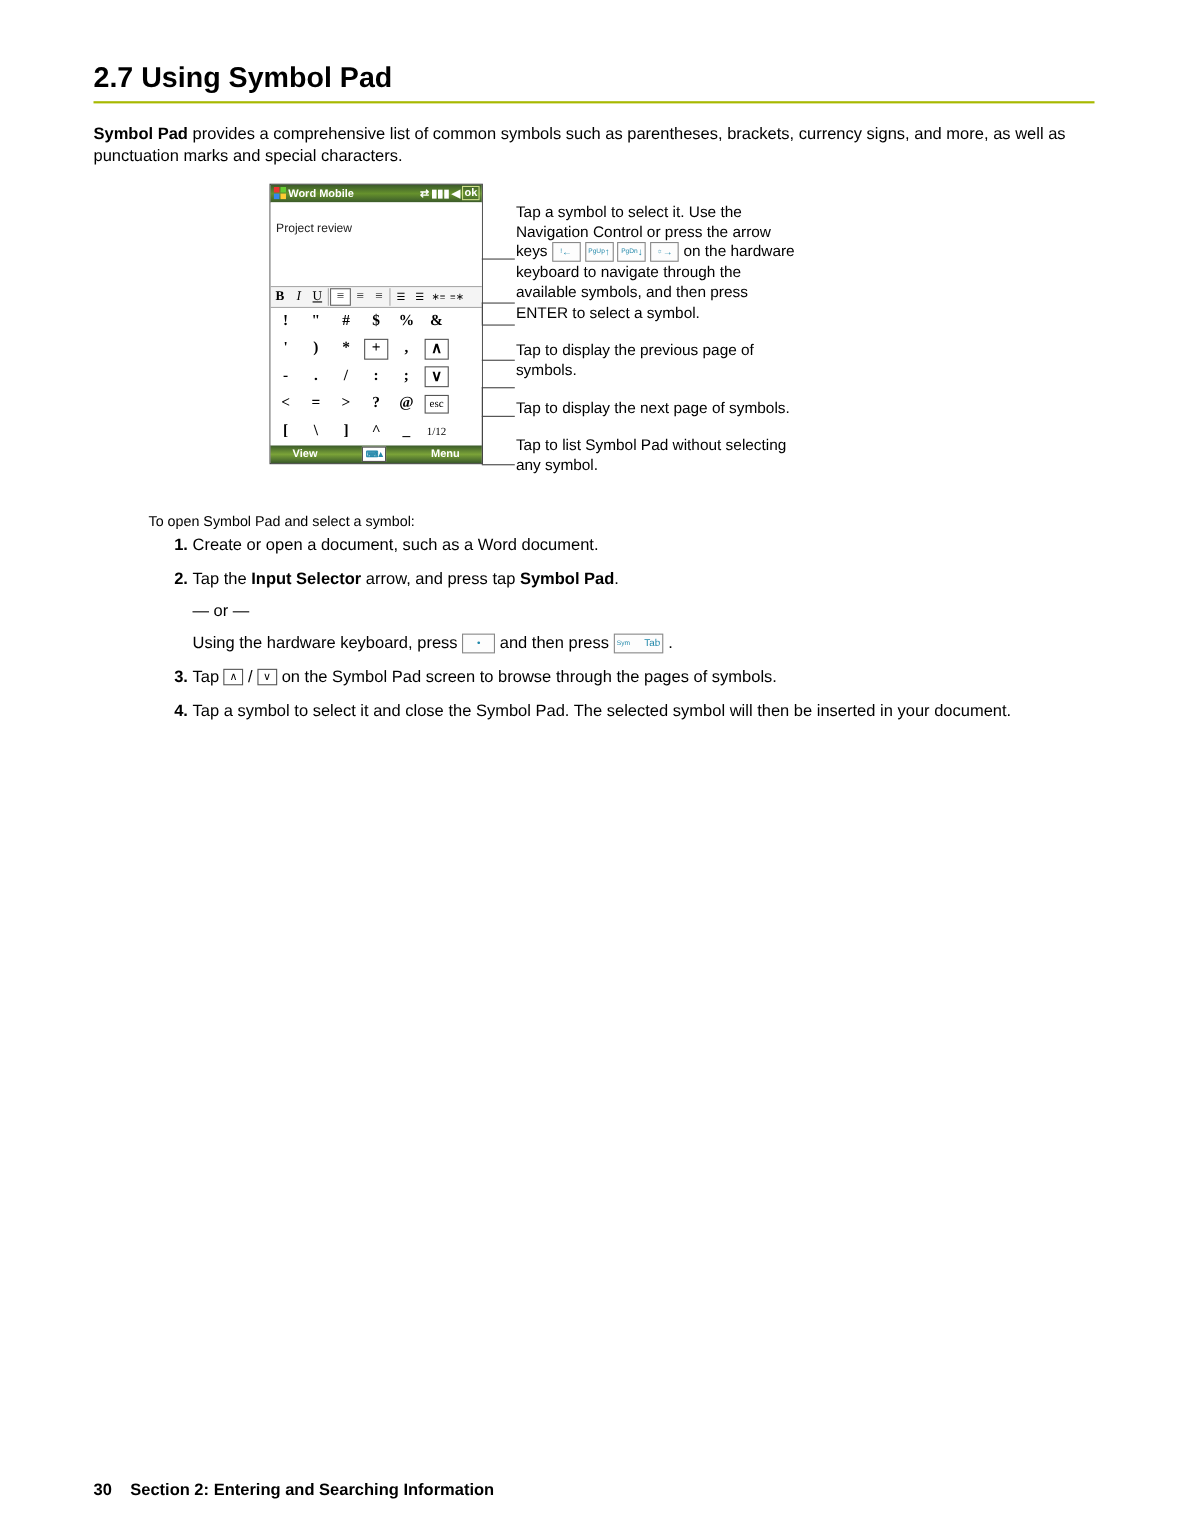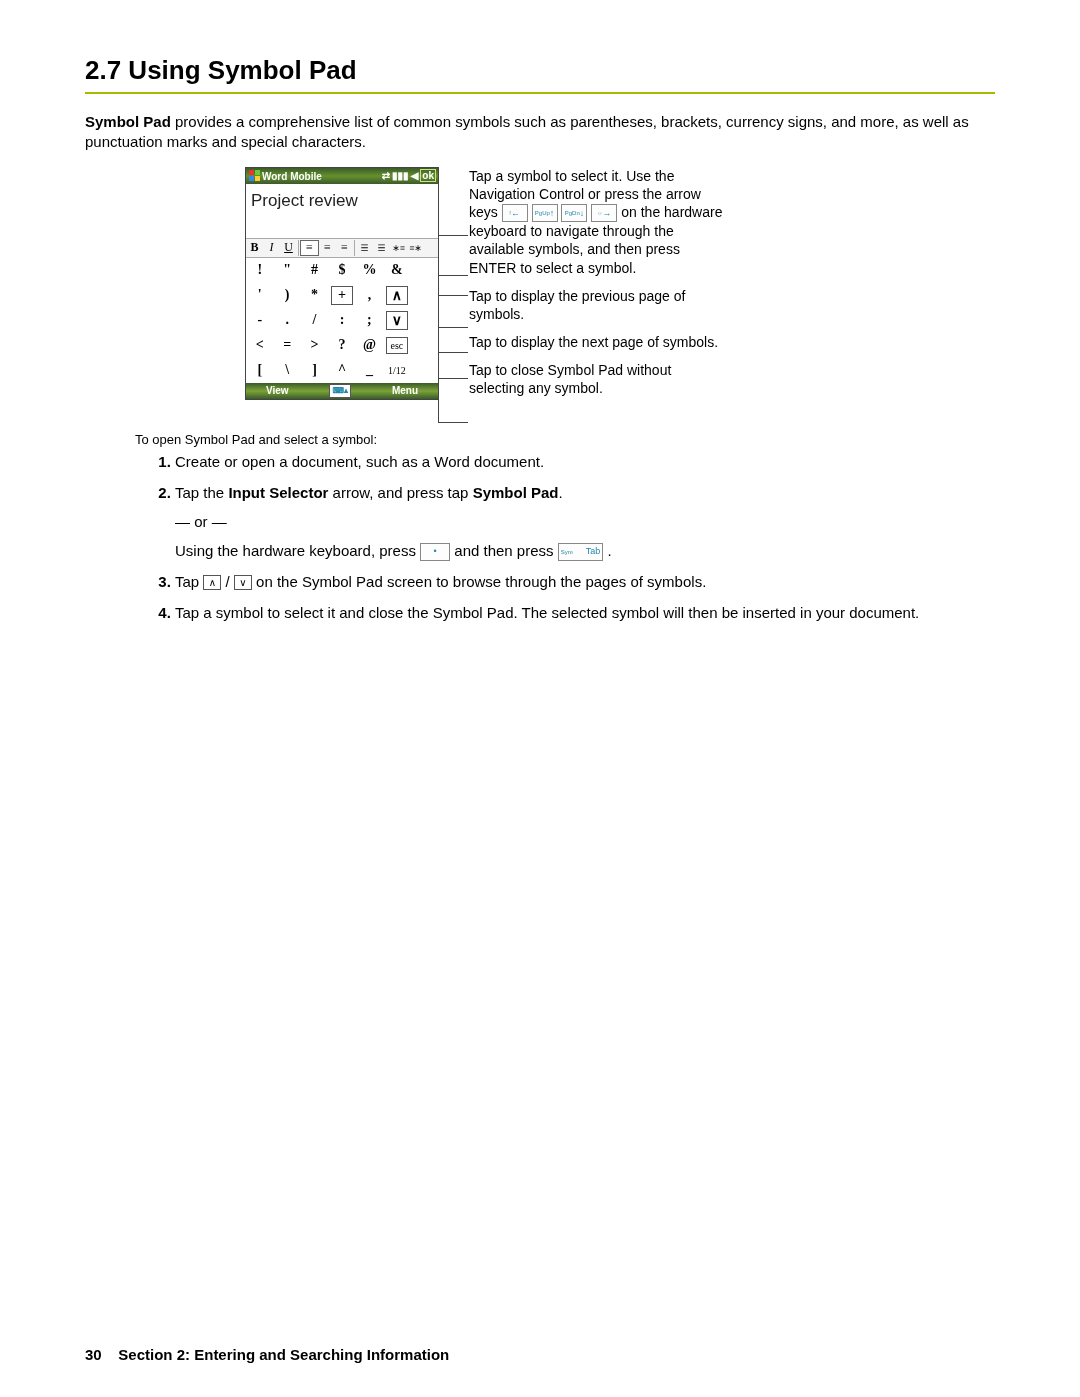--- a/index.html
+++ b/index.html
@@ -94,7 +94,7 @@
     line-height: 1.3;
     width: 260px;
   }
-  .callouts .co { margin-bottom: 10px; }
+  .callouts .co { margin-bottom: 10px; margin-top: 16px; }
   .key {
     display:inline-flex;
     align-items:center;

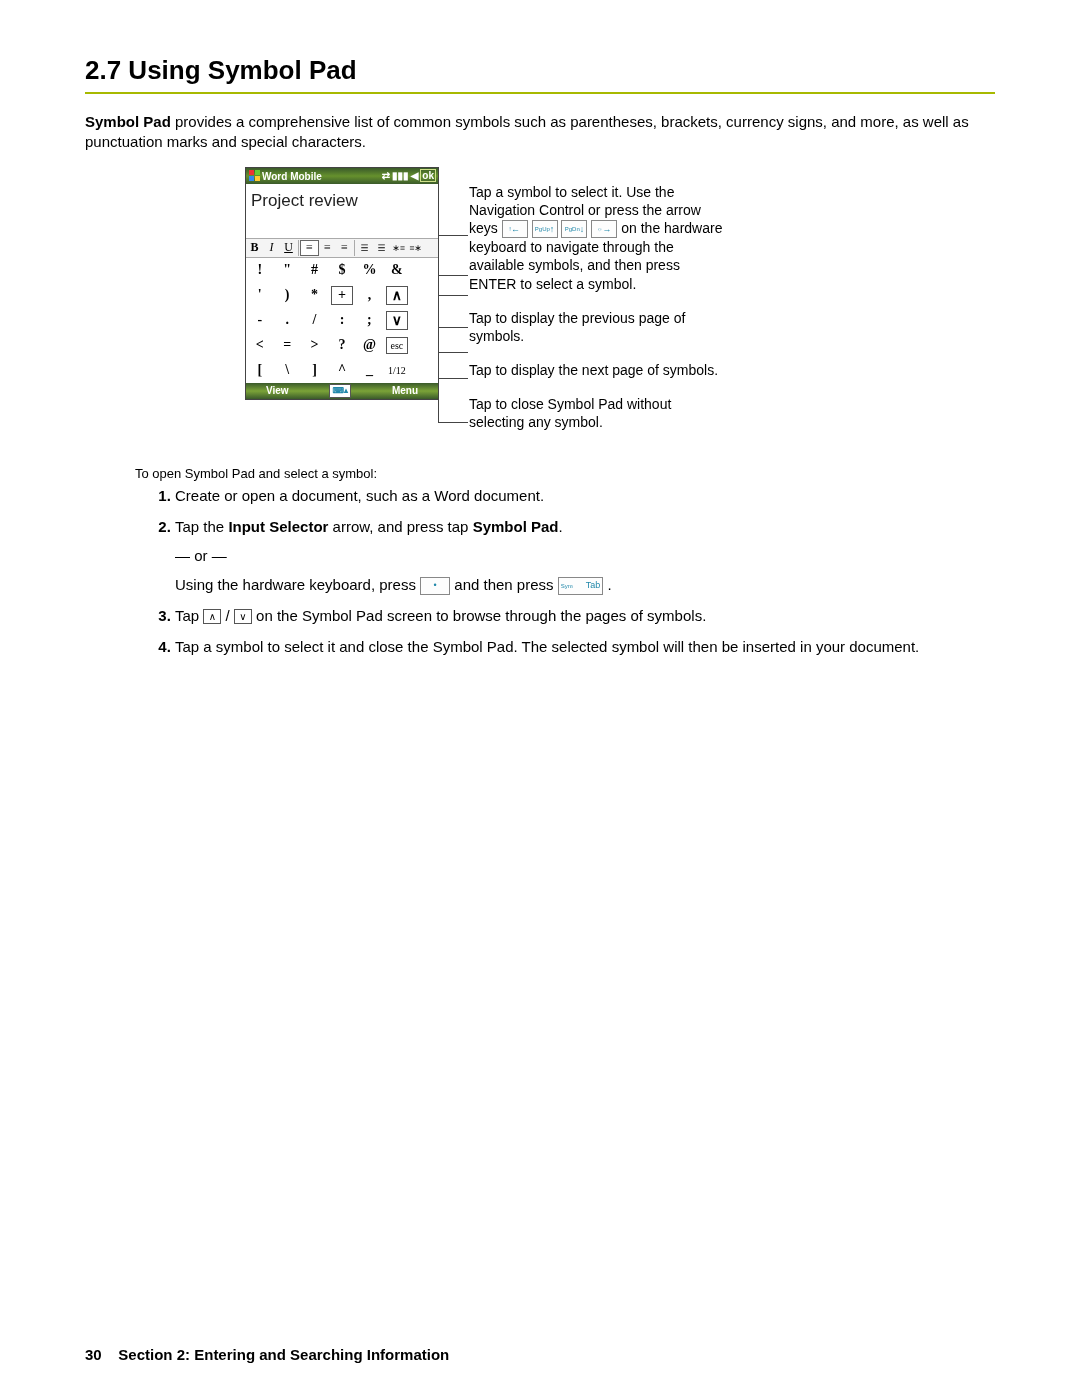--- a/index.html
+++ b/index.html
@@ -53,7 +53,7 @@
     margin-right: 2px;
   }
   .win-icon span { width:5px; height:5px; margin:0.5px; }
-  .doc-area { background:#fff; height:40px; padding:7px 5px; font-size:17px; color:#222; }
+  .doc-area { background:#fff; height:40px; padding:18px 5px; font-size:11px; color:#222; }
   .toolbar {
     display:flex;
     border-top:1px solid #aaa;

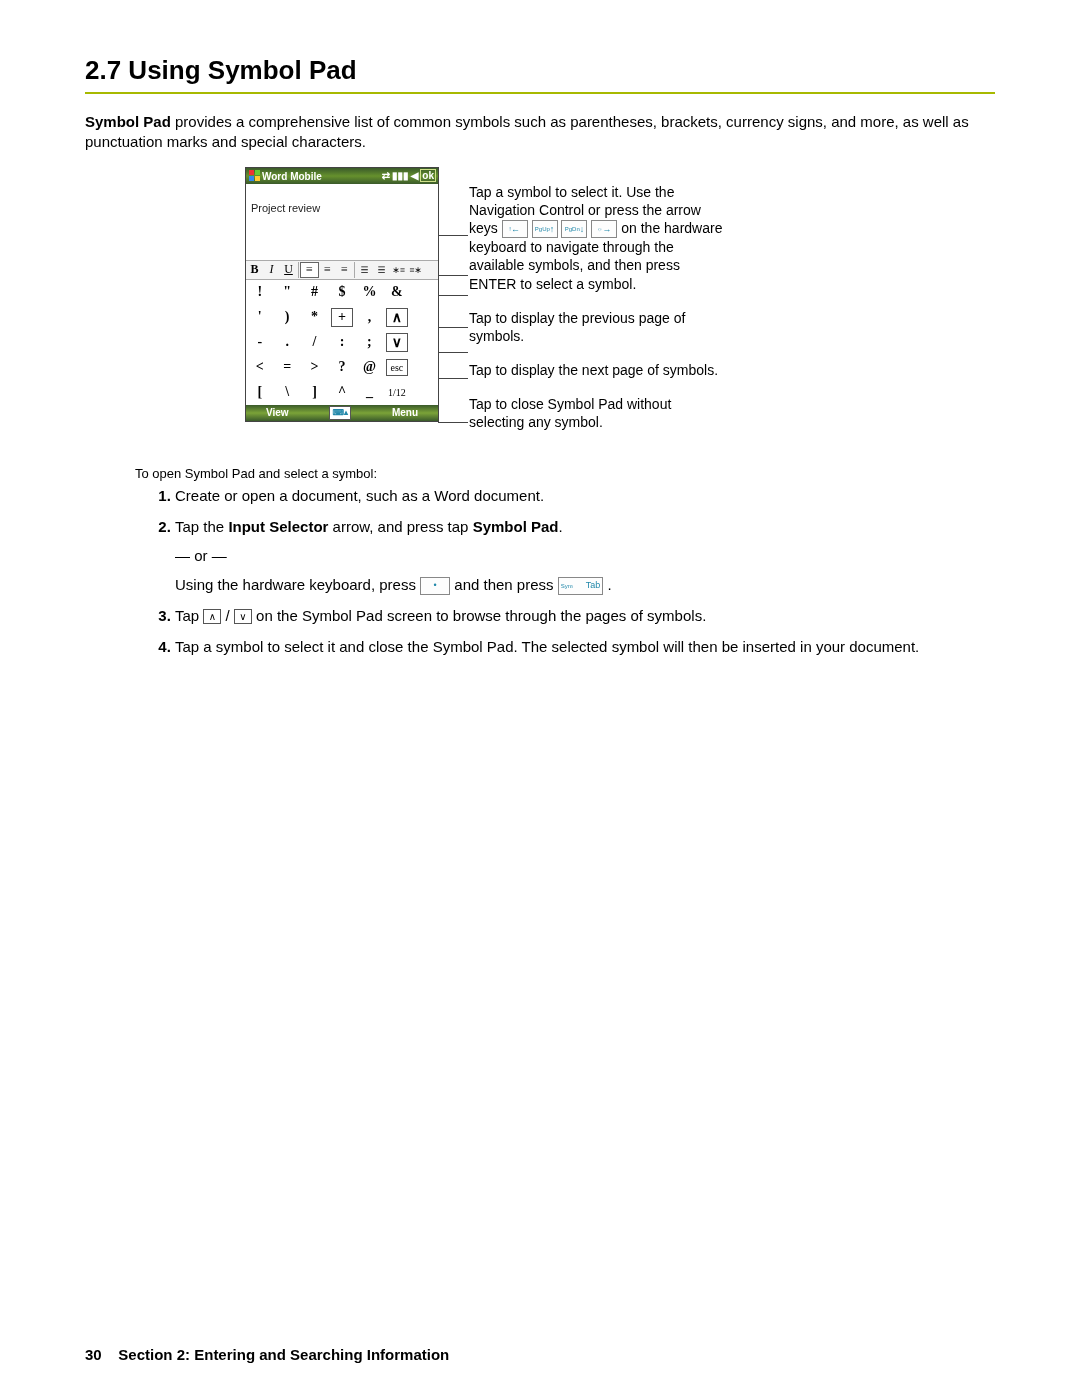--- a/index.html
+++ b/index.html
@@ -260,7 +260,7 @@
     </div>
     <div class="co">Tap to display the previous page of symbols.</div>
     <div class="co">Tap to display the next page of symbols.</div>
-    <div class="co">Tap to close Symbol Pad without selecting any symbol.</div>
+    <div class="co">Tap to list Symbol Pad without selecting any symbol.</div>
   </div>
 </div>
 

